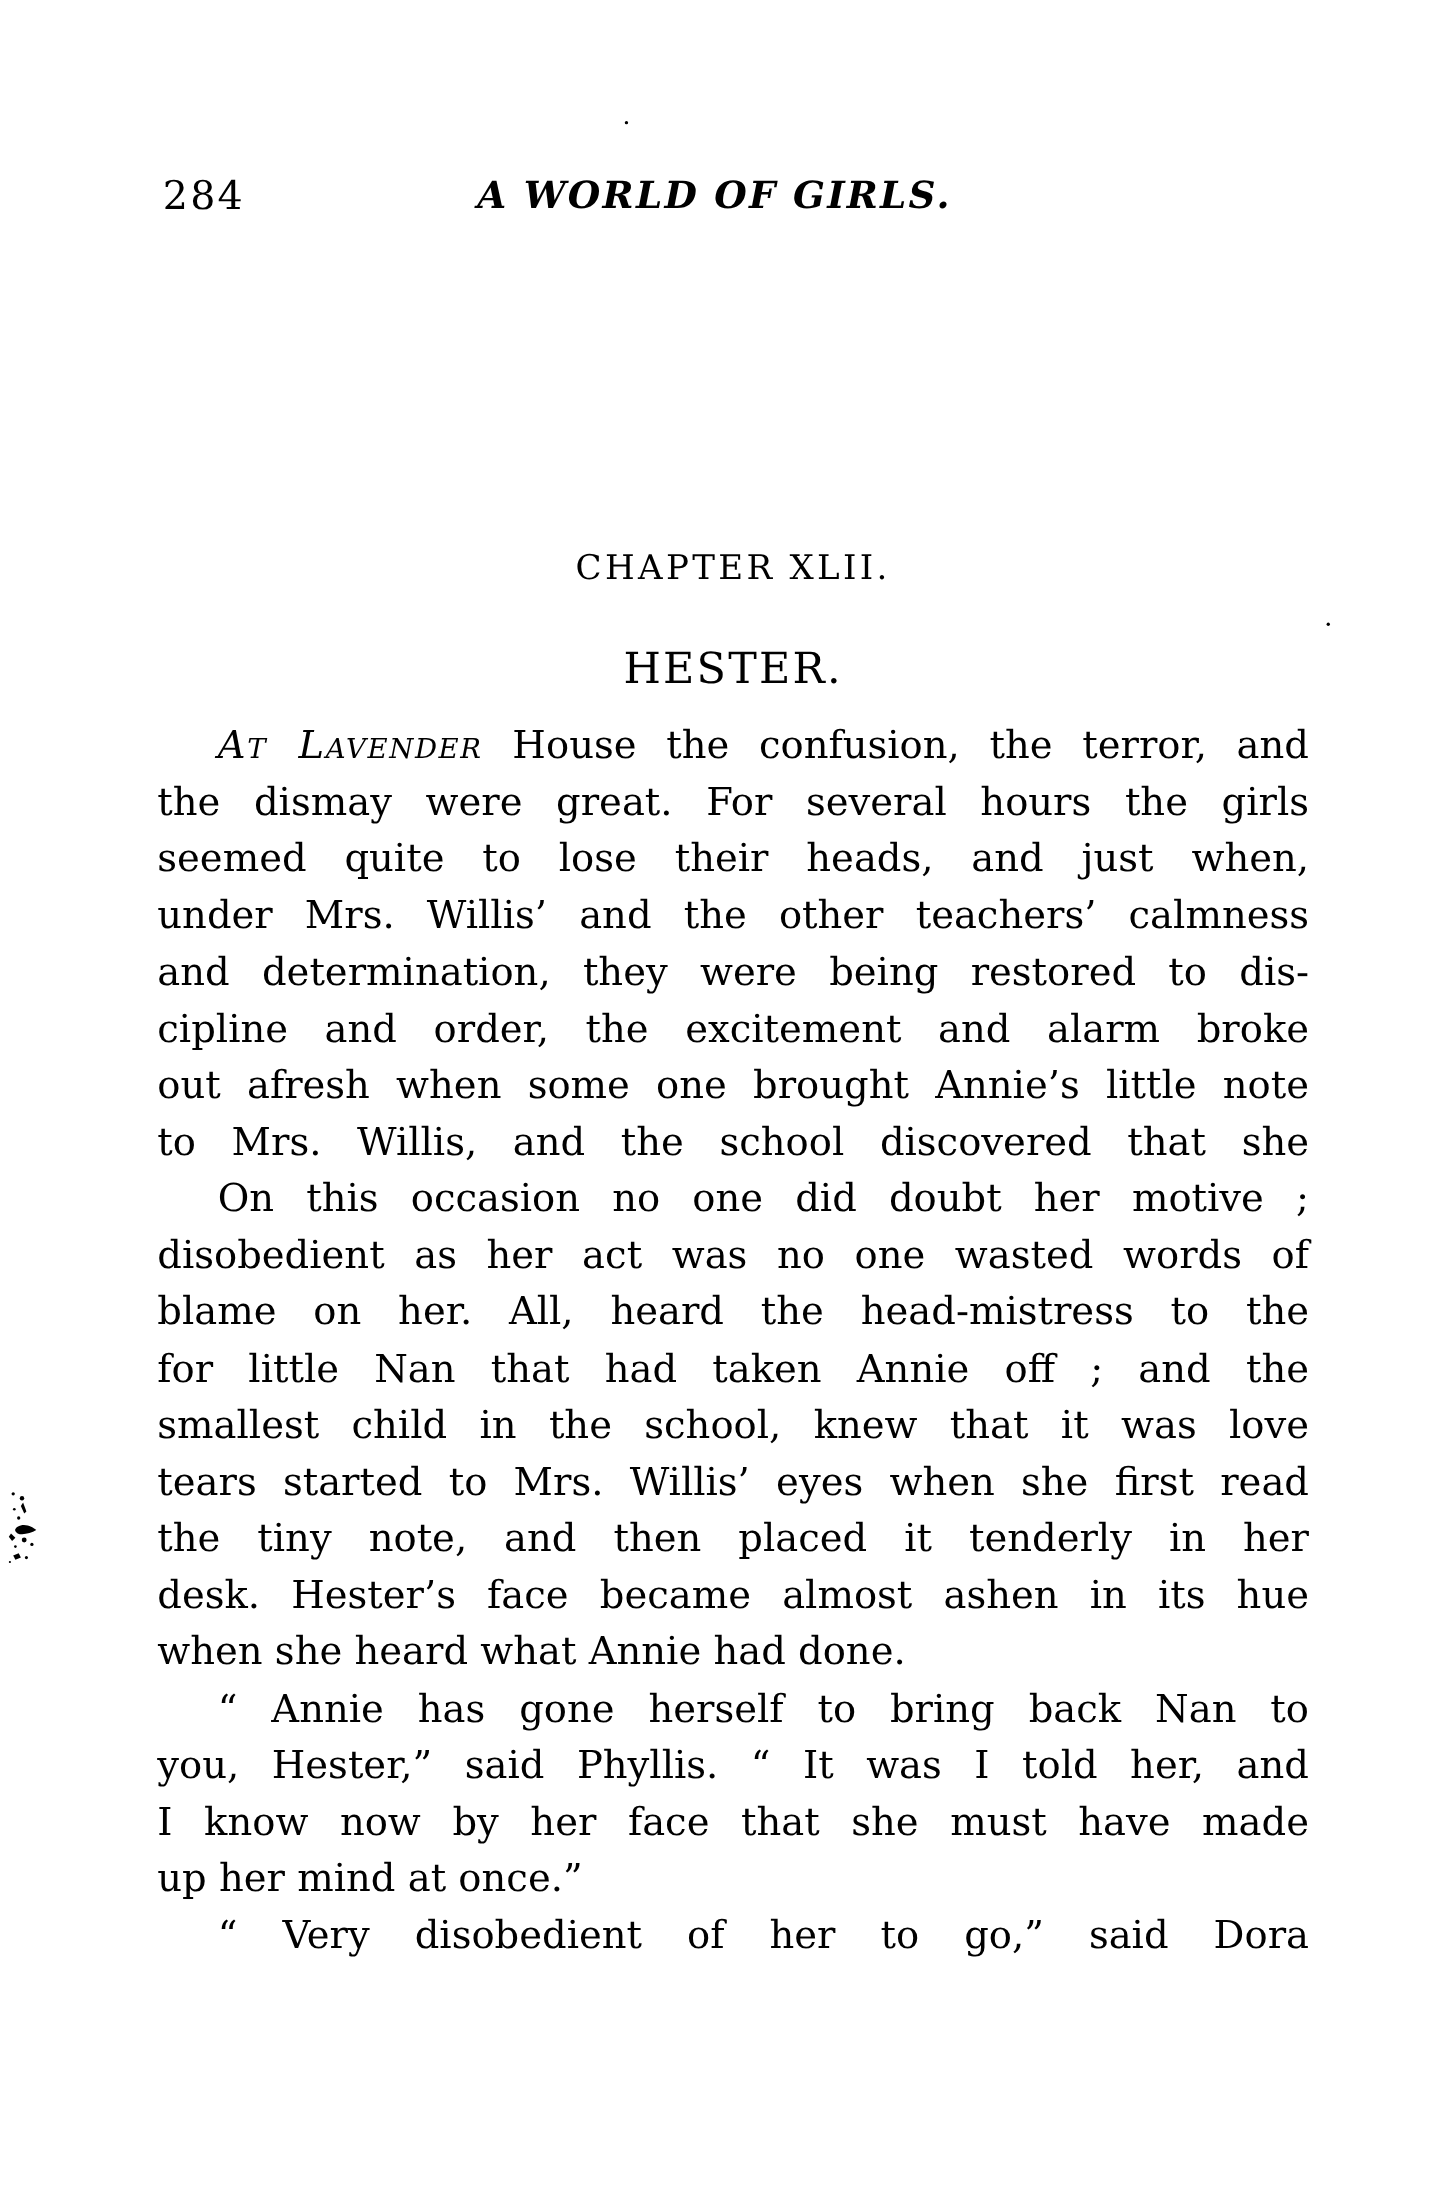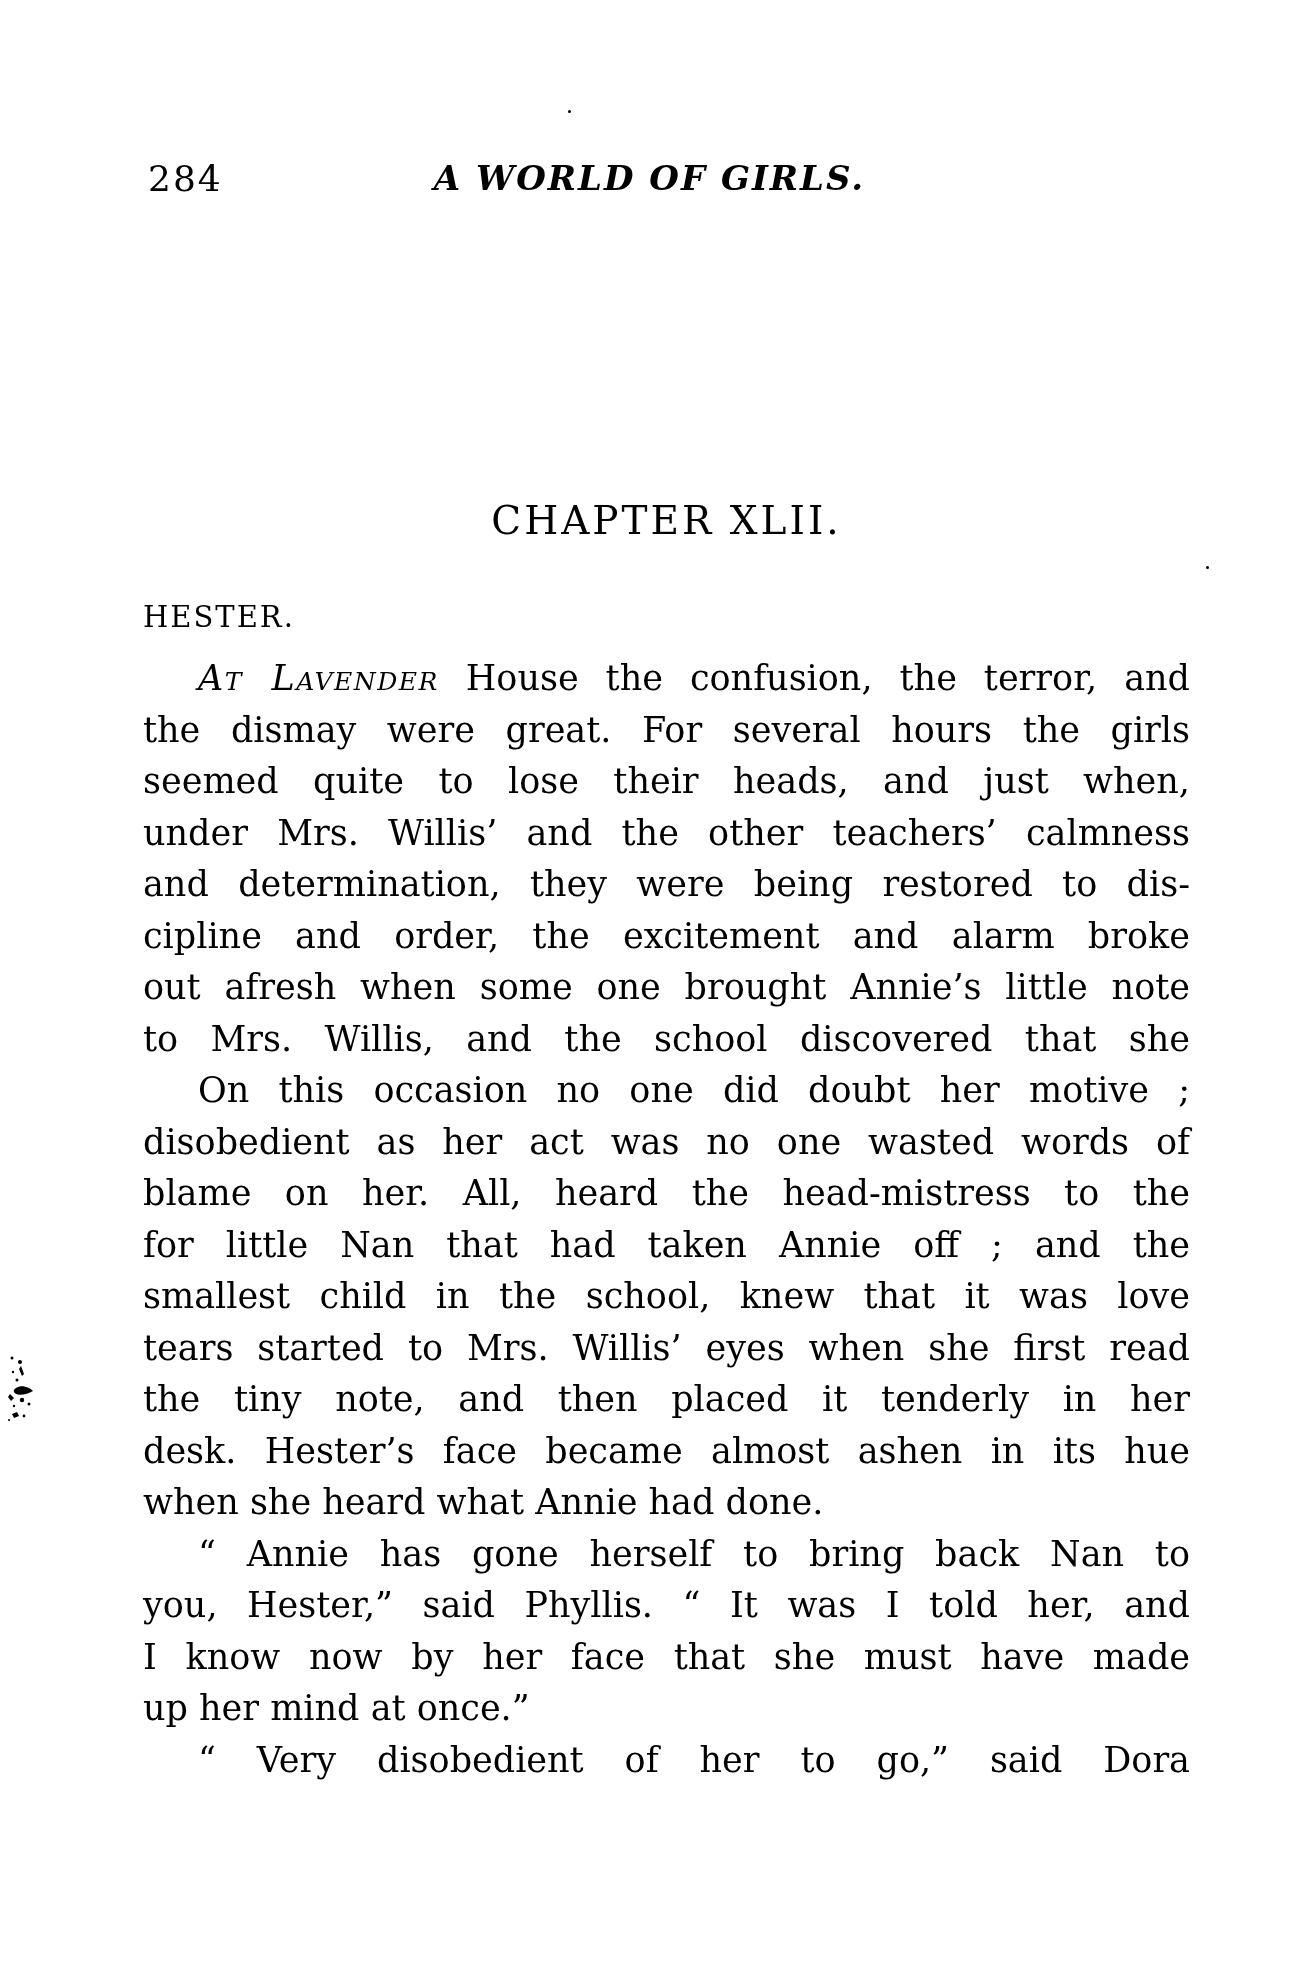--- a/index.html
+++ b/index.html
@@ -40,7 +40,7 @@
     top: 498px;
     width: 1047px;
     text-align: center;
-    font-size: 39px;
+    font-size: 31px;
     letter-spacing: 3px;
   }
   .chapter-subheading {

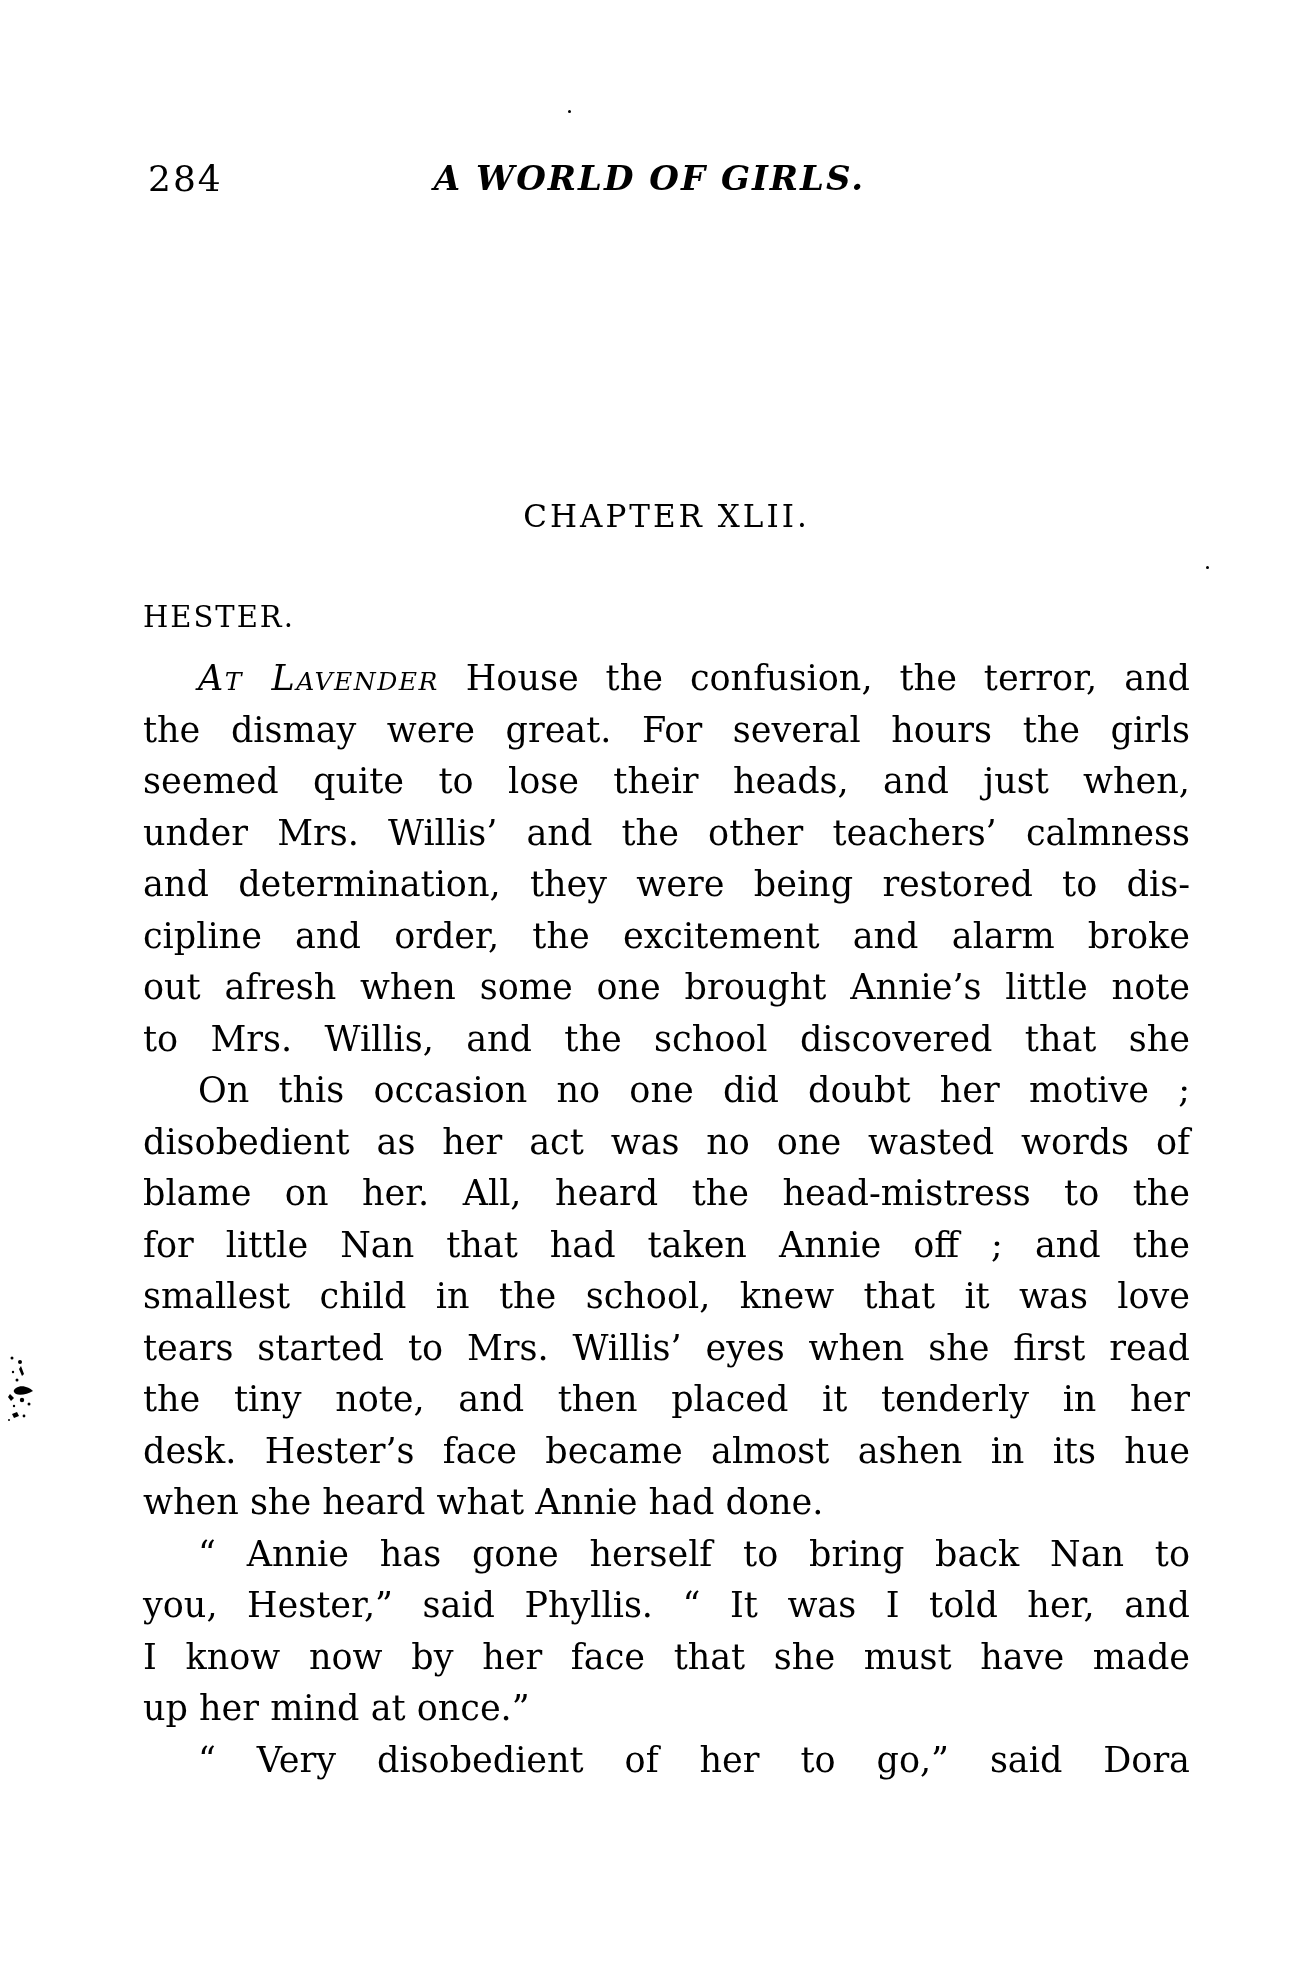--- a/index.html
+++ b/index.html
@@ -46,10 +46,10 @@
   .chapter-subheading {
     position: absolute;
     left: 143px;
-    top: 600px;
+    top: 586px;
     width: 1047px;
-    text-align: left;
-    font-size: 29px;
+    text-align: center;
+    font-size: 39px;
     letter-spacing: 2px;
   }
   .body-text {

